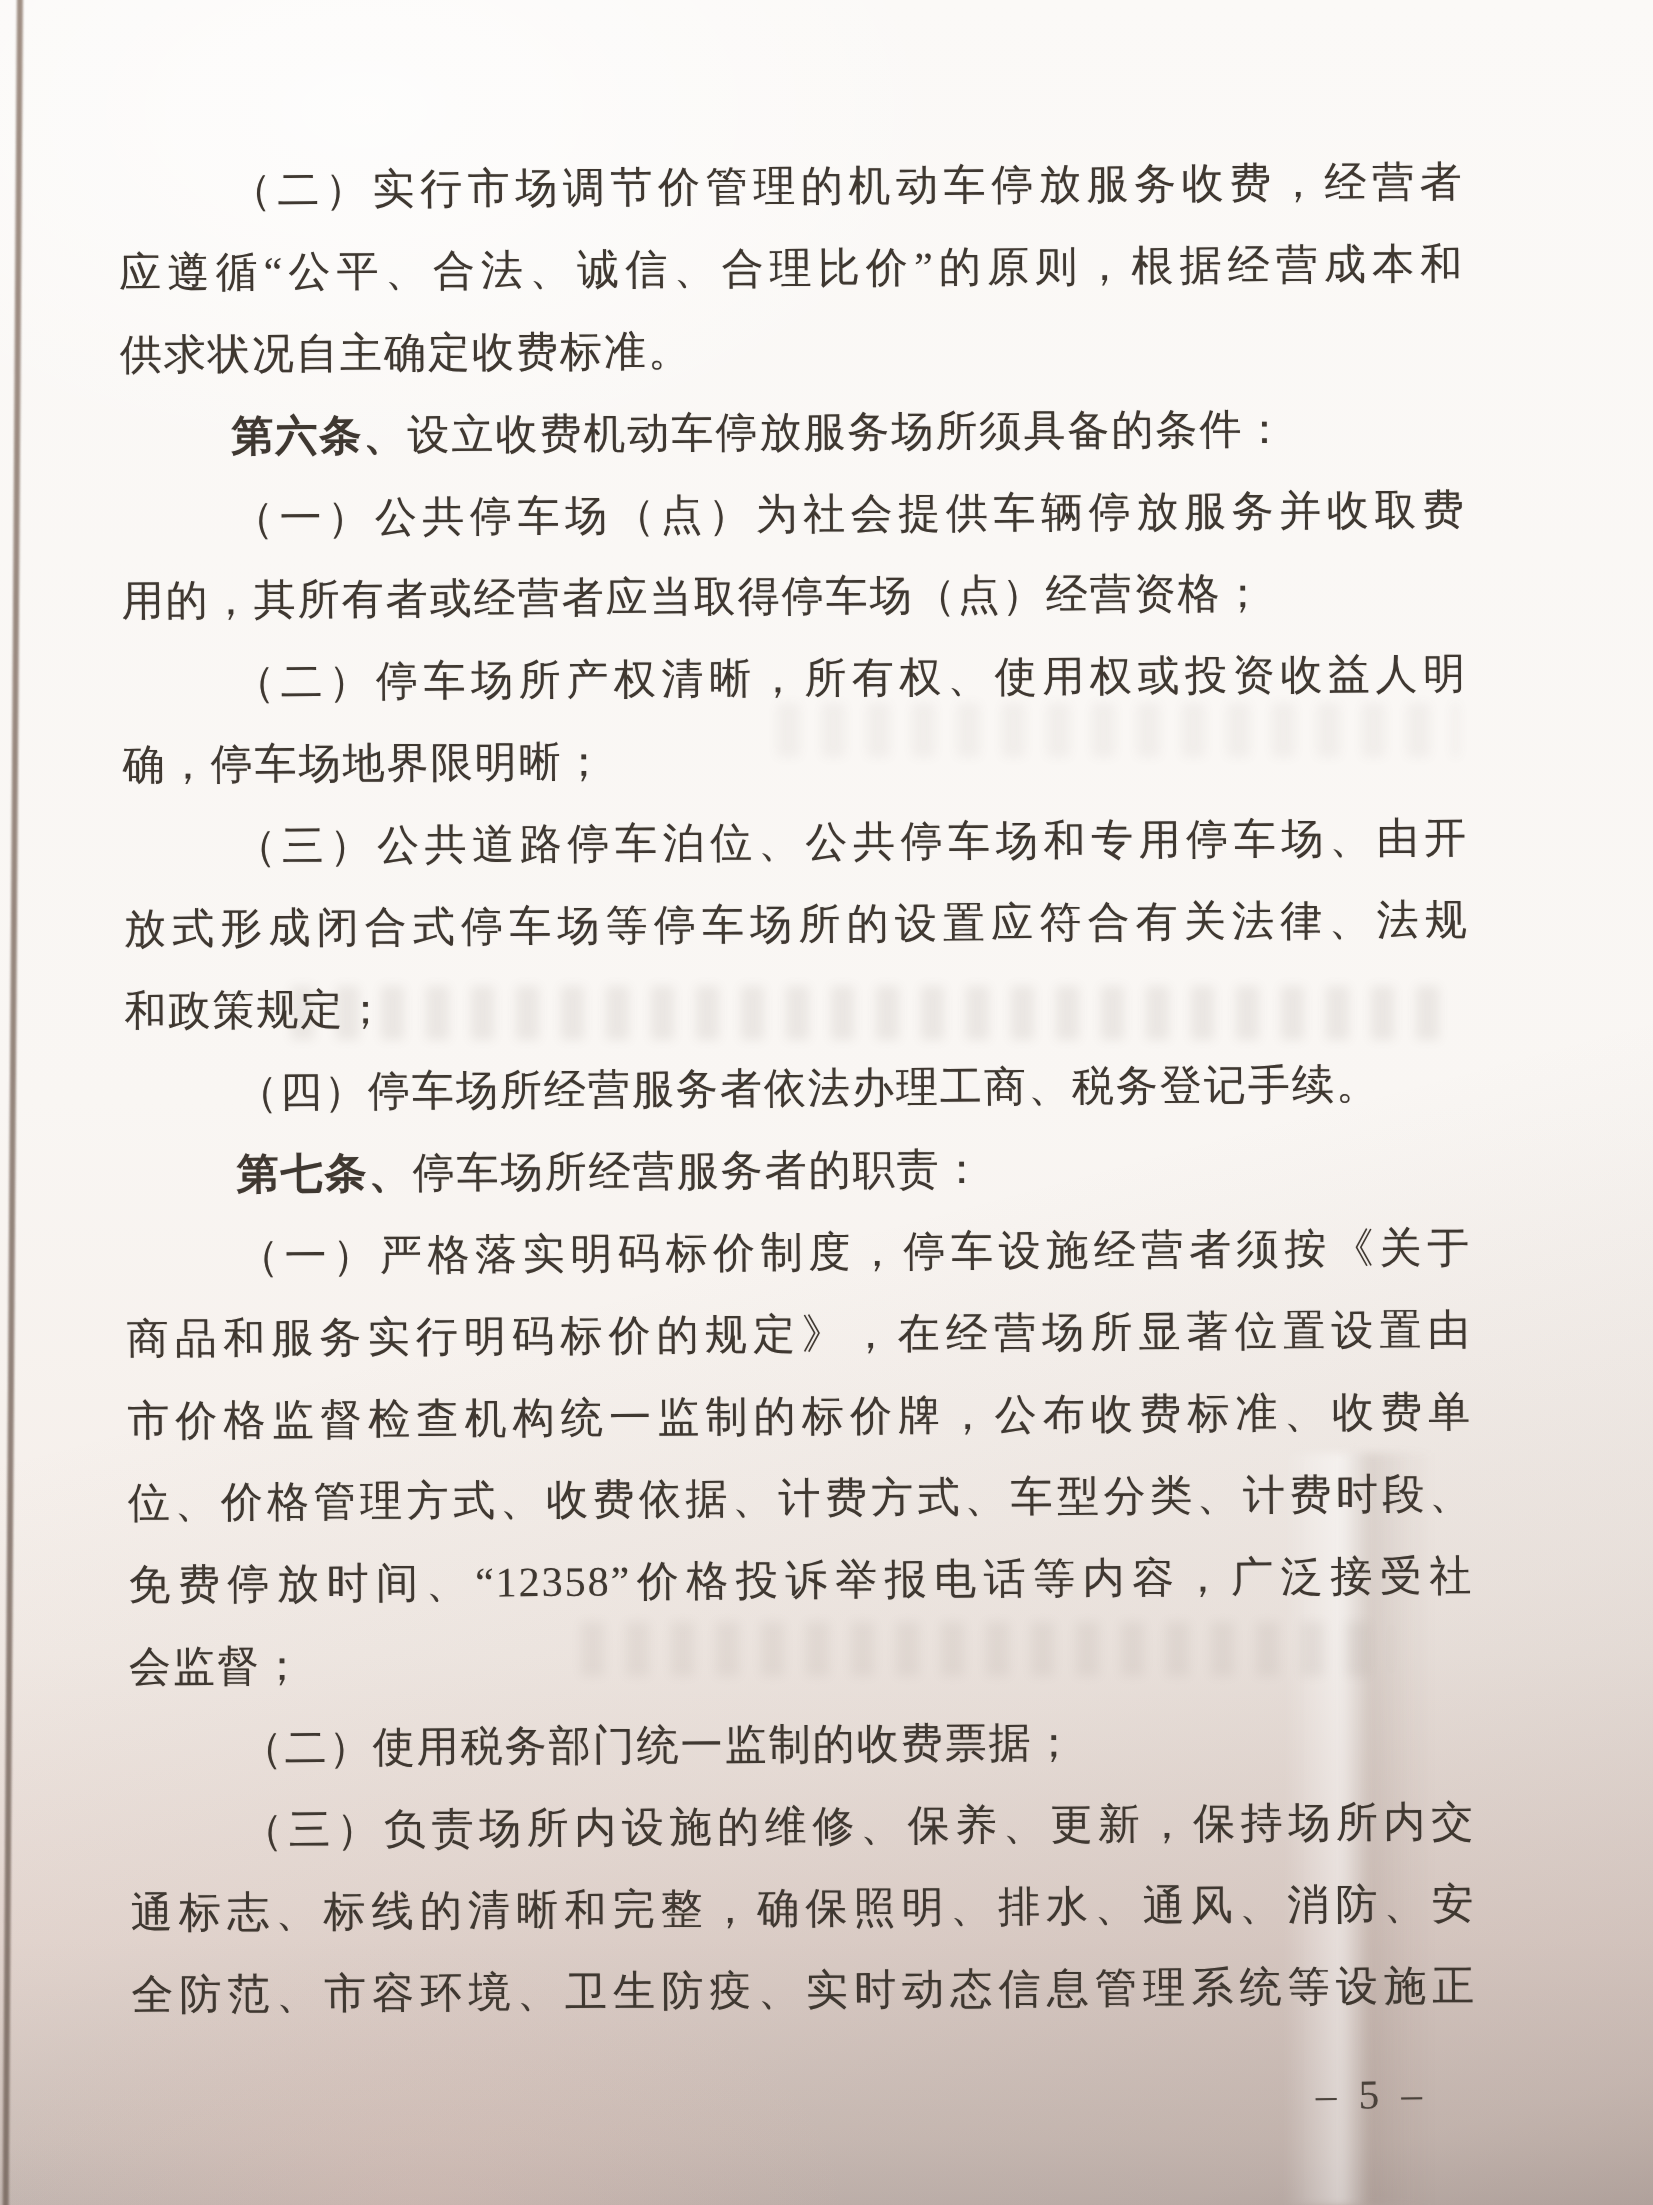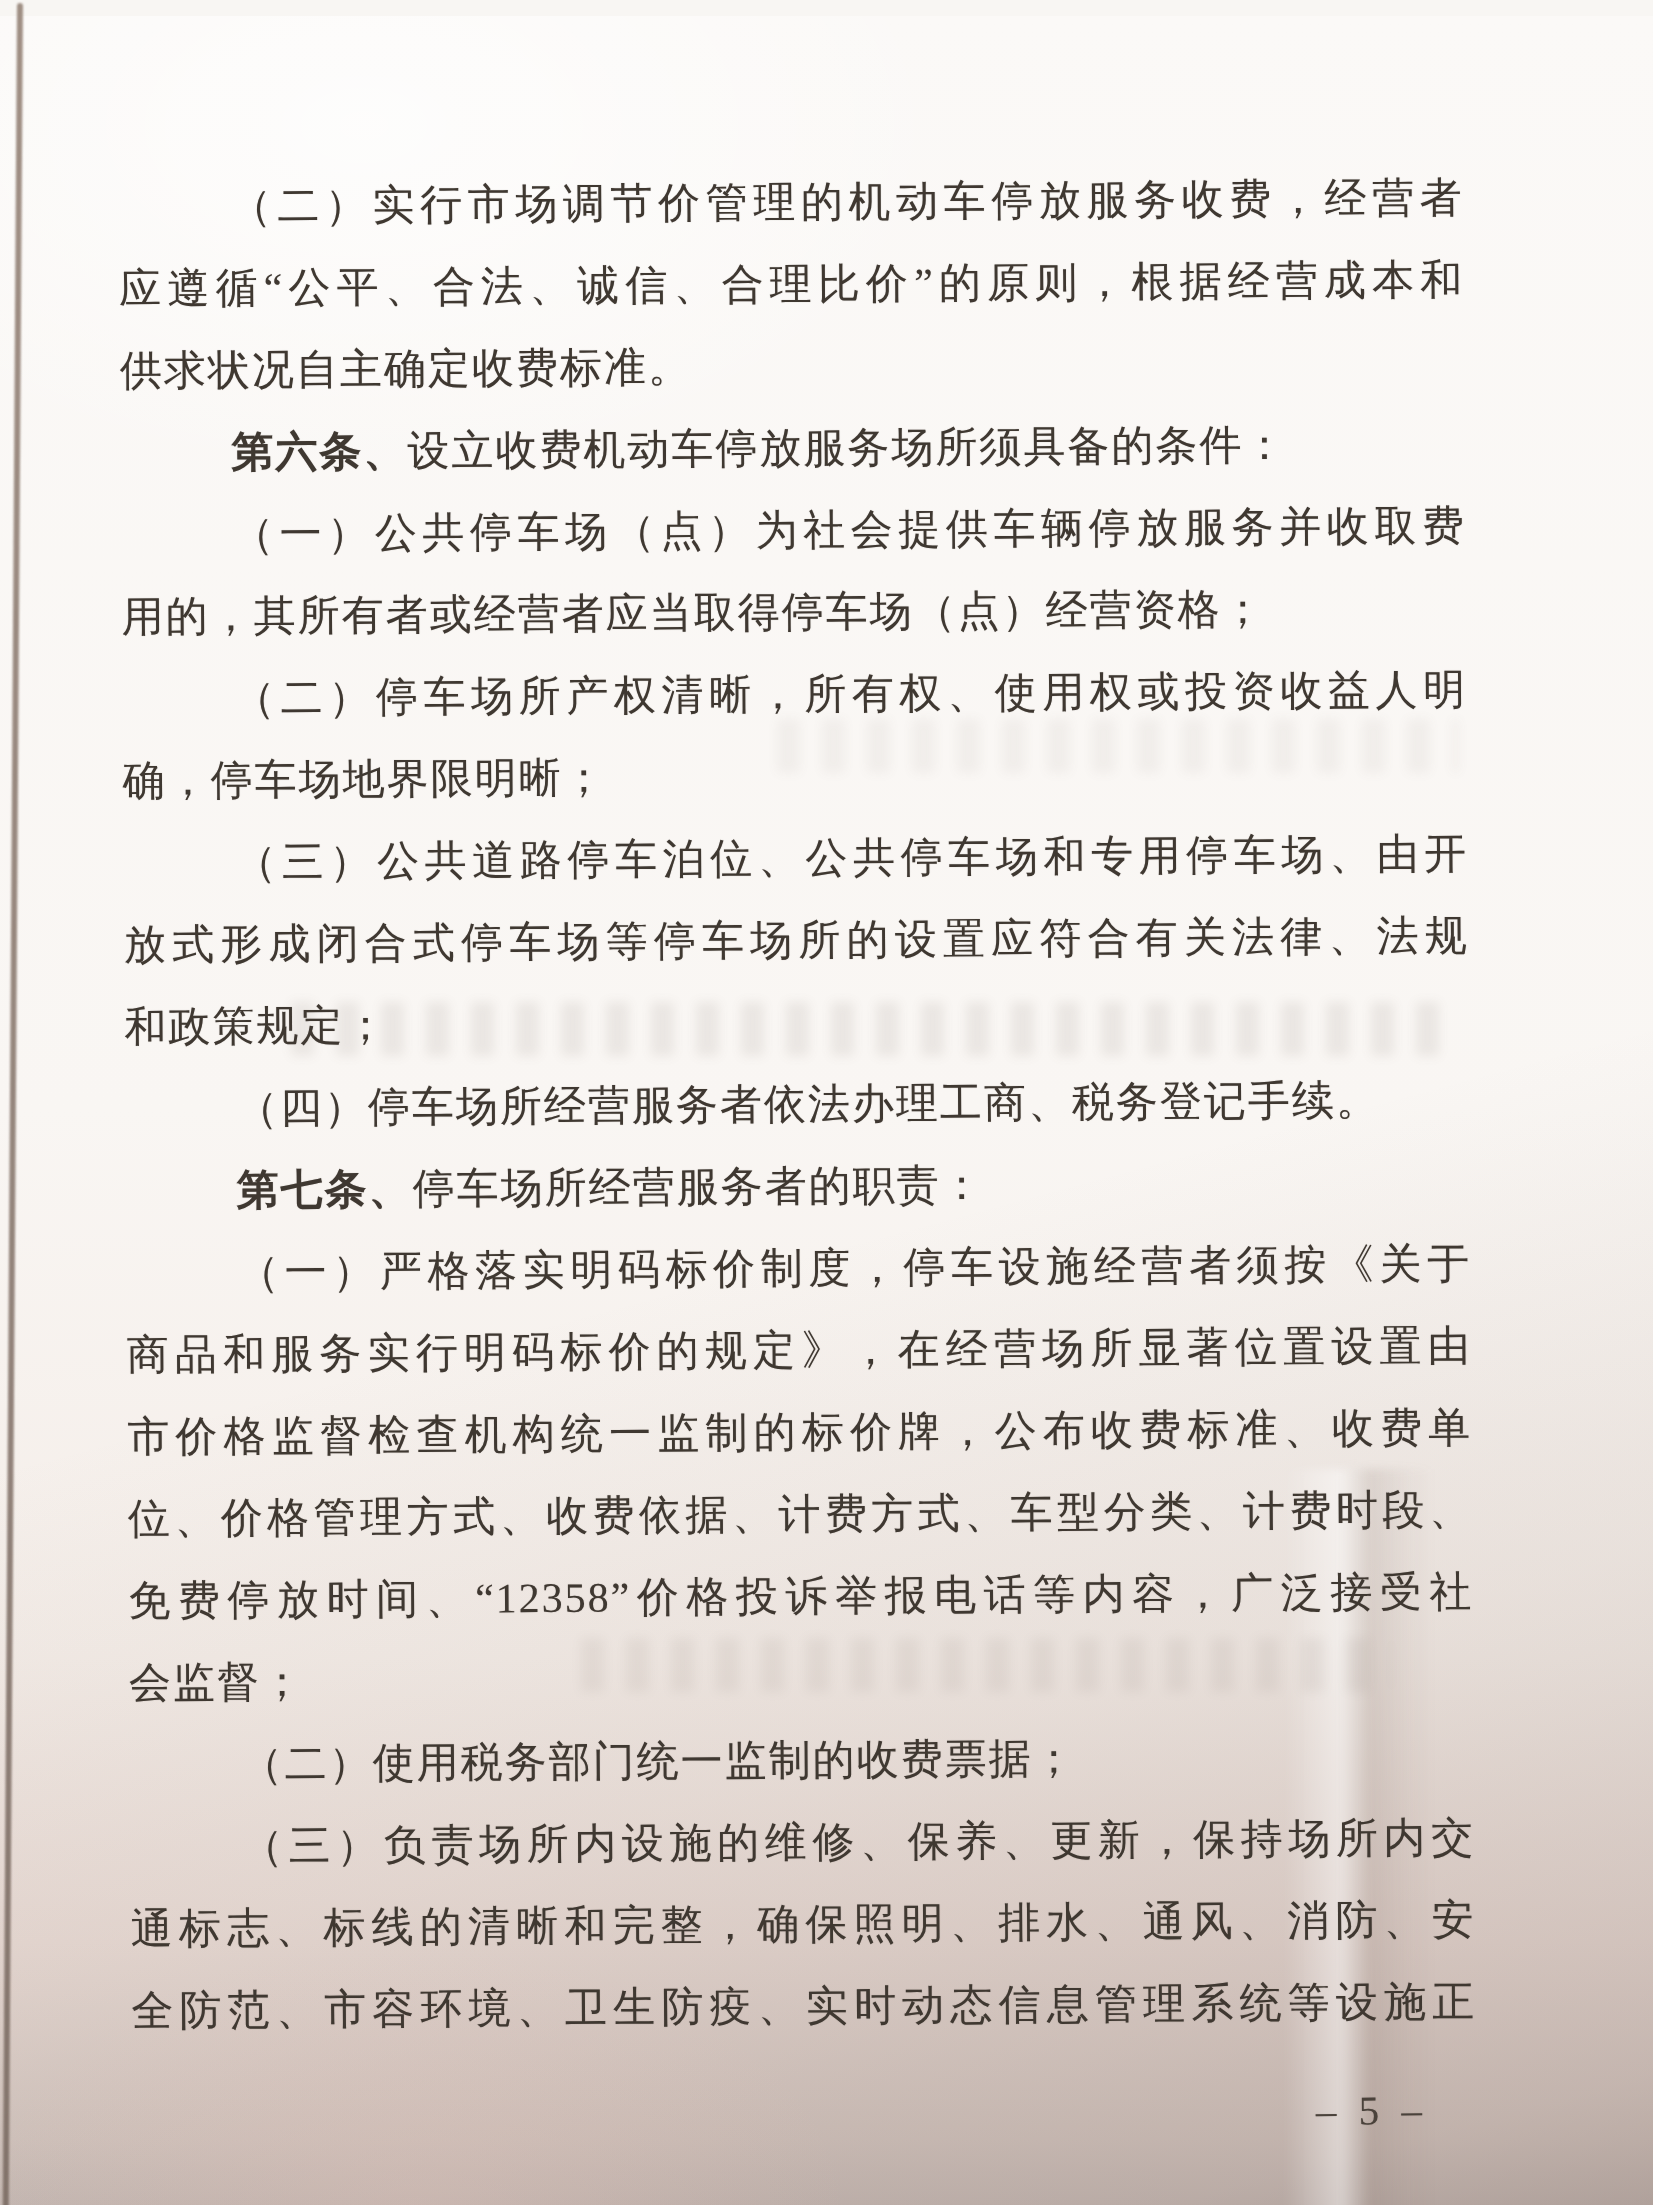--- a/index.html
+++ b/index.html
@@ -17,7 +17,6 @@
       radial-gradient(676px 405px at 25% 100%, rgba(236,199,189,0.22), rgba(236,199,189,0) 65%),
       linear-gradient(165deg, rgba(120,98,88,0) 55%, rgba(120,98,88,0.10) 75%, rgba(115,92,84,0.26) 95%, rgba(110,88,80,0.34) 100%),
       linear-gradient(180deg, #fbf9f7 0%, #f9f6f3 50%, #f4ede8 75%, #ecdfd9 88%, #dcd0ca 97%, #d2c7c2 100%);
-    margin-top: 16px;
   }
   
   .fold-line {

